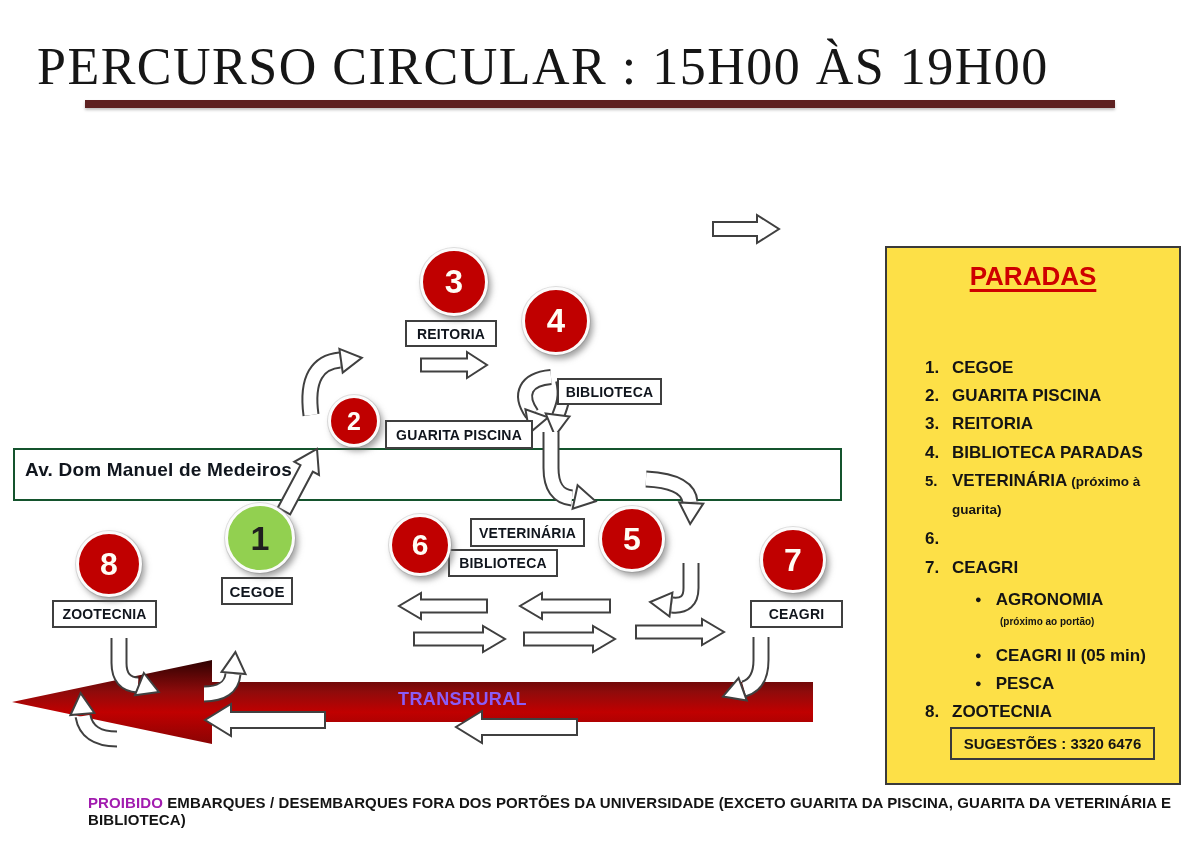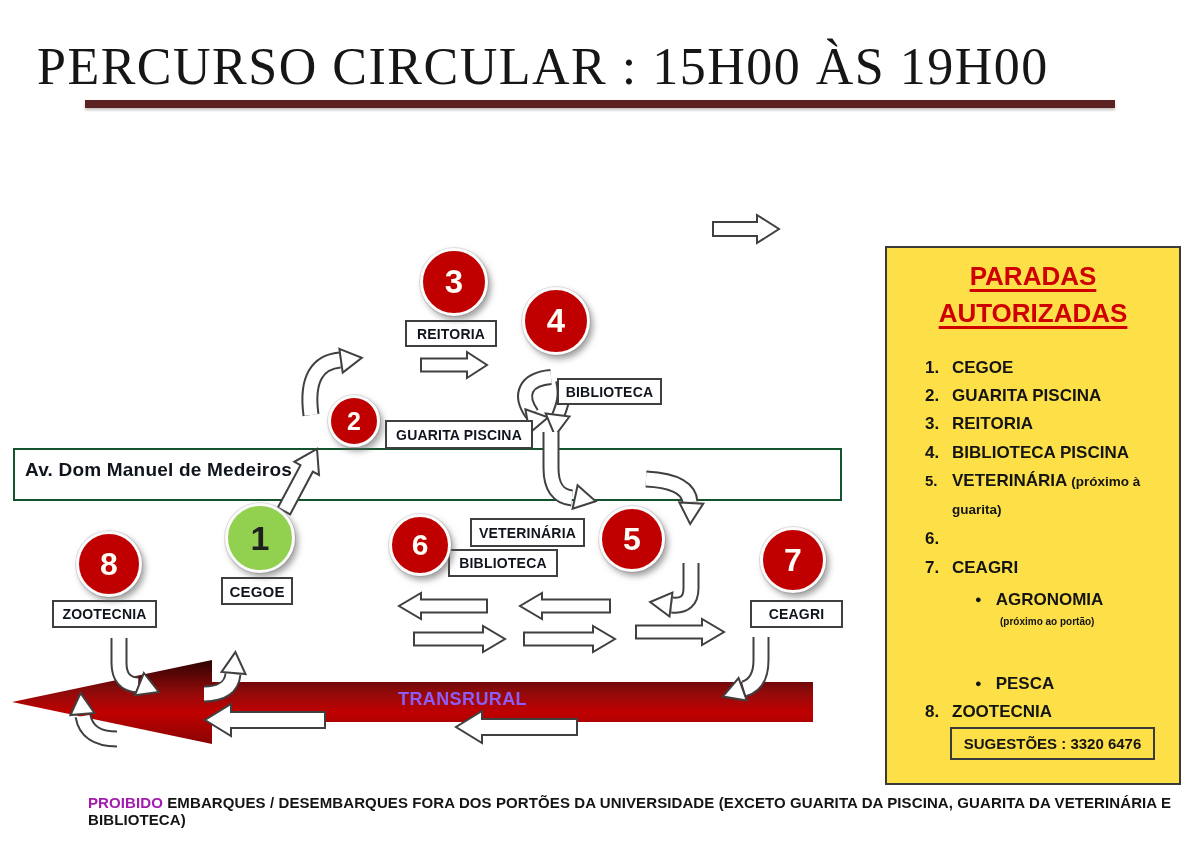--- a/index.html
+++ b/index.html
@@ -140,7 +140,6 @@
   <div class="panel">
     <div class="panel-title">
       <span>PARADAS</span><br>
-      <span>AUTORIZADAS</span>
     </div>
 
     <div class="stop-row" style="top:106px">

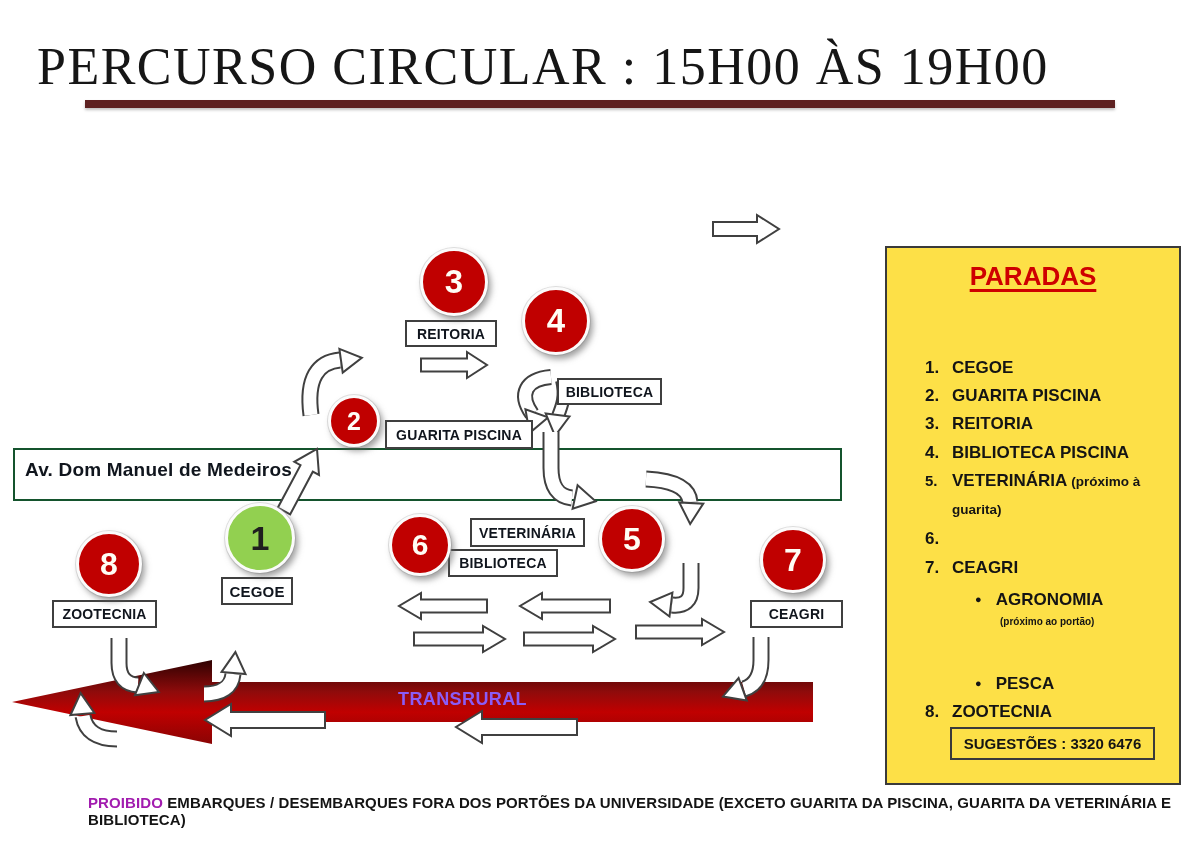--- a/index.html
+++ b/index.html
@@ -156,7 +156,7 @@
     </div>
     <div class="stop-row" style="top:191px">
       <span class="stop-num">4.</span>
-      <span>BIBLIOTECA PISCINA</span>
+      <span>BIBLIOTECA PARADAS</span>
     </div>
     <div class="stop-row" style="top:219px">
       <span class="stop-num" style="font-size:15px">5.</span>

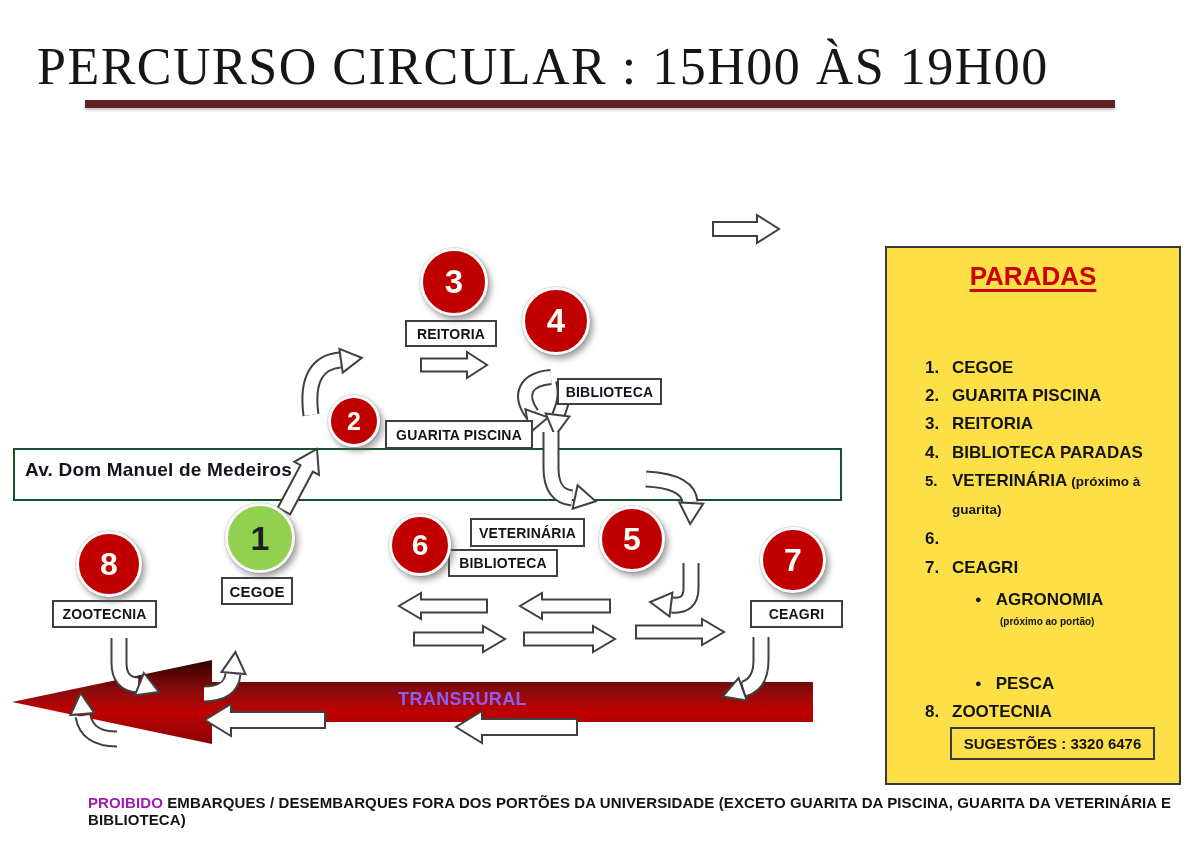--- a/index.html
+++ b/index.html
@@ -175,6 +175,10 @@
       <span>AGRONOMIA</span>
     </div>
     <div class="bullet-note" style="top:368px">(próximo ao portão)</div>
+    <div class="bullet-row" style="top:394px">
+      <span class="bullet-dot"></span>
+      <span>CEAGRI II (05 min)</span>
+    </div>
     <div class="bullet-row" style="top:422px">
       <span class="bullet-dot"></span>
       <span>PESCA</span>

